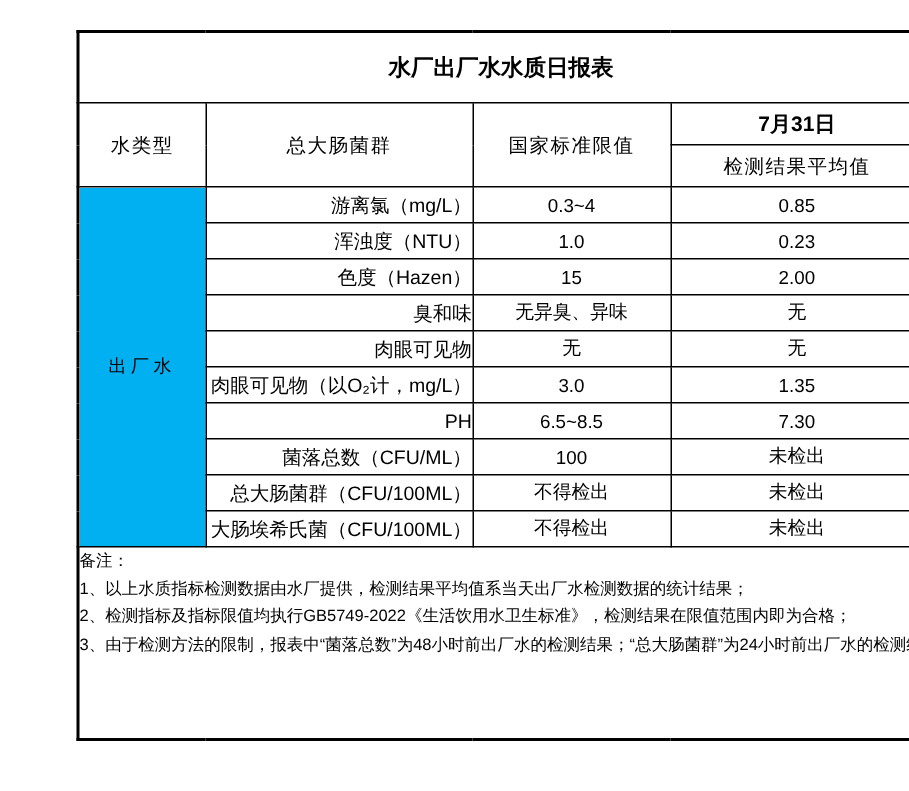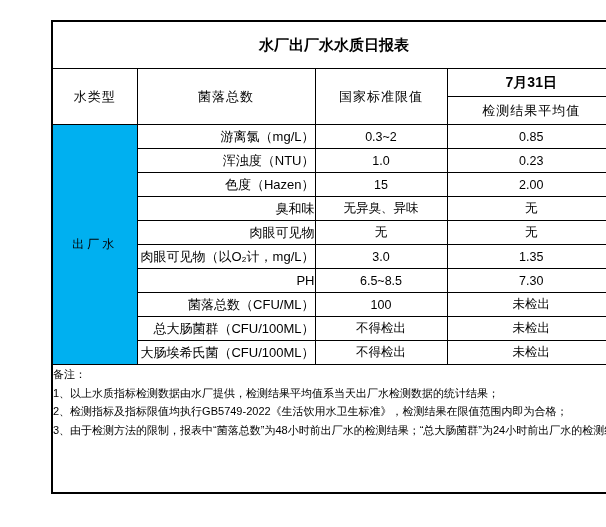--- a/index.html
+++ b/index.html
@@ -98,7 +98,7 @@
     </tr>
     <tr>
       <td class="hdr" rowspan="2">水类型</td>
-      <td class="hdr" rowspan="2">菌落总数</td>
+      <td class="hdr" rowspan="2">总大肠菌群</td>
       <td class="hdr" rowspan="2">国家标准限值</td>
       <td class="hdr hdr-date">7月31日</td>
     </tr>

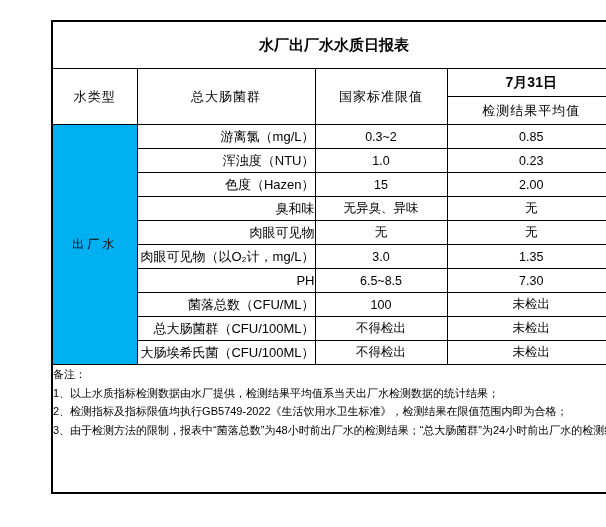--- a/index.html
+++ b/index.html
@@ -109,7 +109,7 @@
     <tr>
       <td class="water-type" rowspan="10">出厂水</td>
       <td class="item">游离氯（mg/L）</td>
-      <td class="val">0.3~2</td>
+      <td class="val">0.3~4</td>
       <td class="val">0.85</td>
     </tr>
     <tr>

